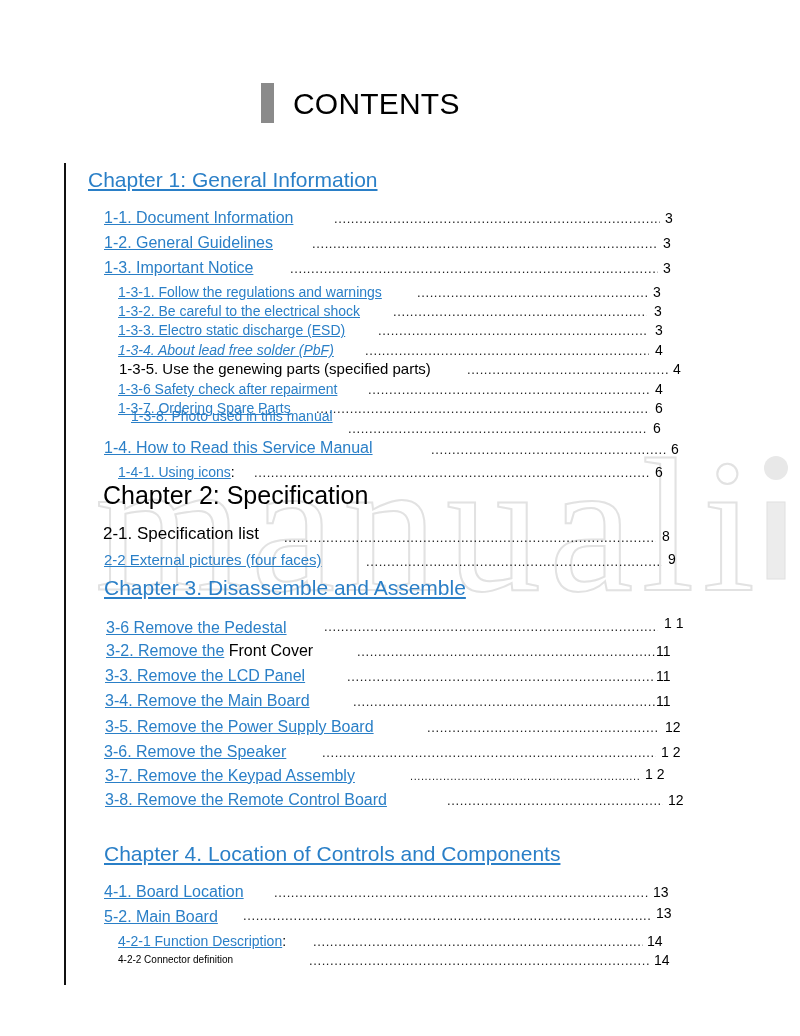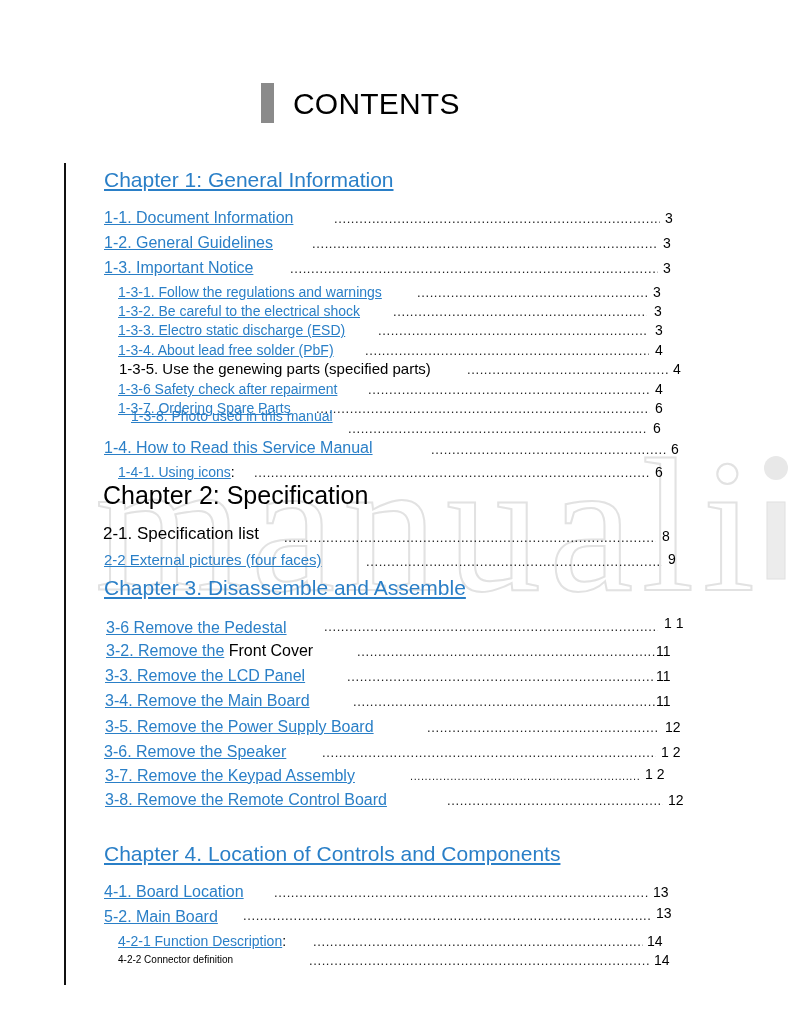--- a/index.html
+++ b/index.html
@@ -32,7 +32,7 @@
   <rect x="672" y="62" width="18" height="77" fill="#ececec" stroke="#e0e0e0"></rect>
 </svg>
 
-<div class="row chap lnk" style="left:104px; top:167px;text-decoration:underline;">Chapter 1: General Information</div>
+<div class="row chap lnk" style="left:88px; top:167px;text-decoration:underline;">Chapter 1: General Information</div>
 
 <div class="row sec" style="left:104px; top:208px;"><span class="lnk">1-1. Document Information</span></div>
 <div class="dots" style="left:334px; top:211px; width:326px;">......................................................................................................................................................</div>

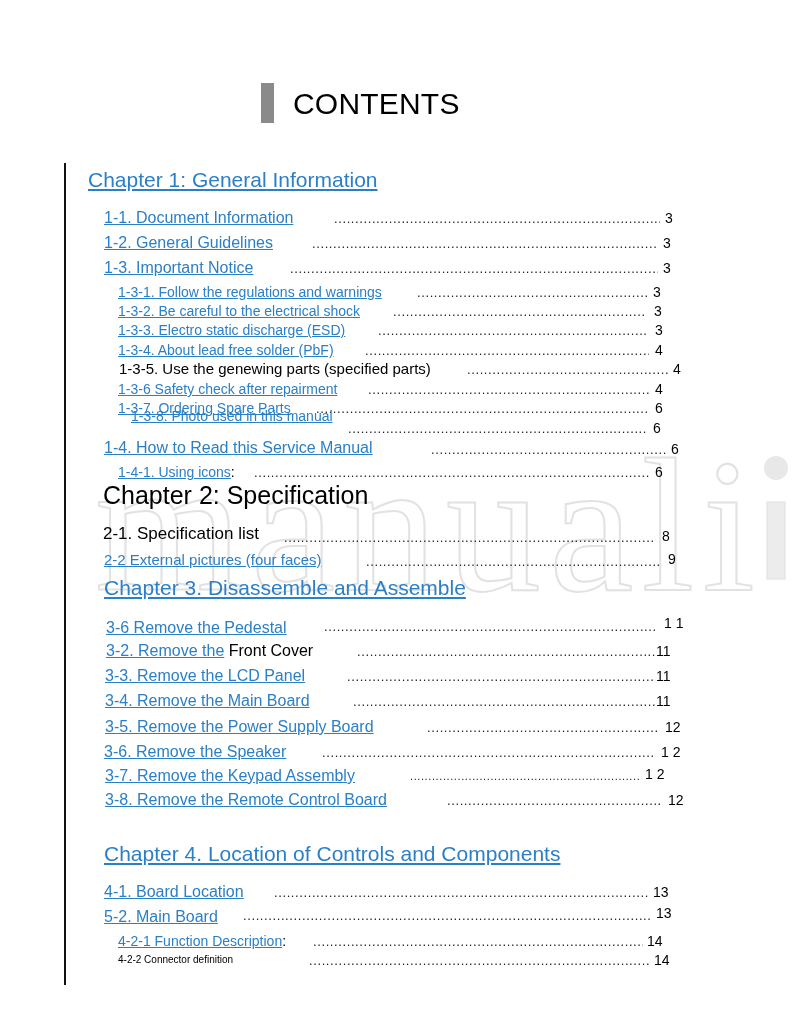--- a/index.html
+++ b/index.html
@@ -58,7 +58,7 @@
 <div class="dots" style="left:378px; top:323px; width:270px;">......................................................................................................................................................</div>
 <div class="pg" style="left:655px; top:321px;">3</div>
 
-<div class="row sub" style="left:118px; top:340px;"><span class="lnk">1-3-4. About lead free solder (PbF)</span></div>
+<div class="row sub" style="left:118px; top:340px;font-style:italic;"><span class="lnk">1-3-4. About lead free solder (PbF)</span></div>
 <div class="dots" style="left:365px; top:343px; width:284px;">......................................................................................................................................................</div>
 <div class="pg" style="left:655px; top:341px;">4</div>
 

